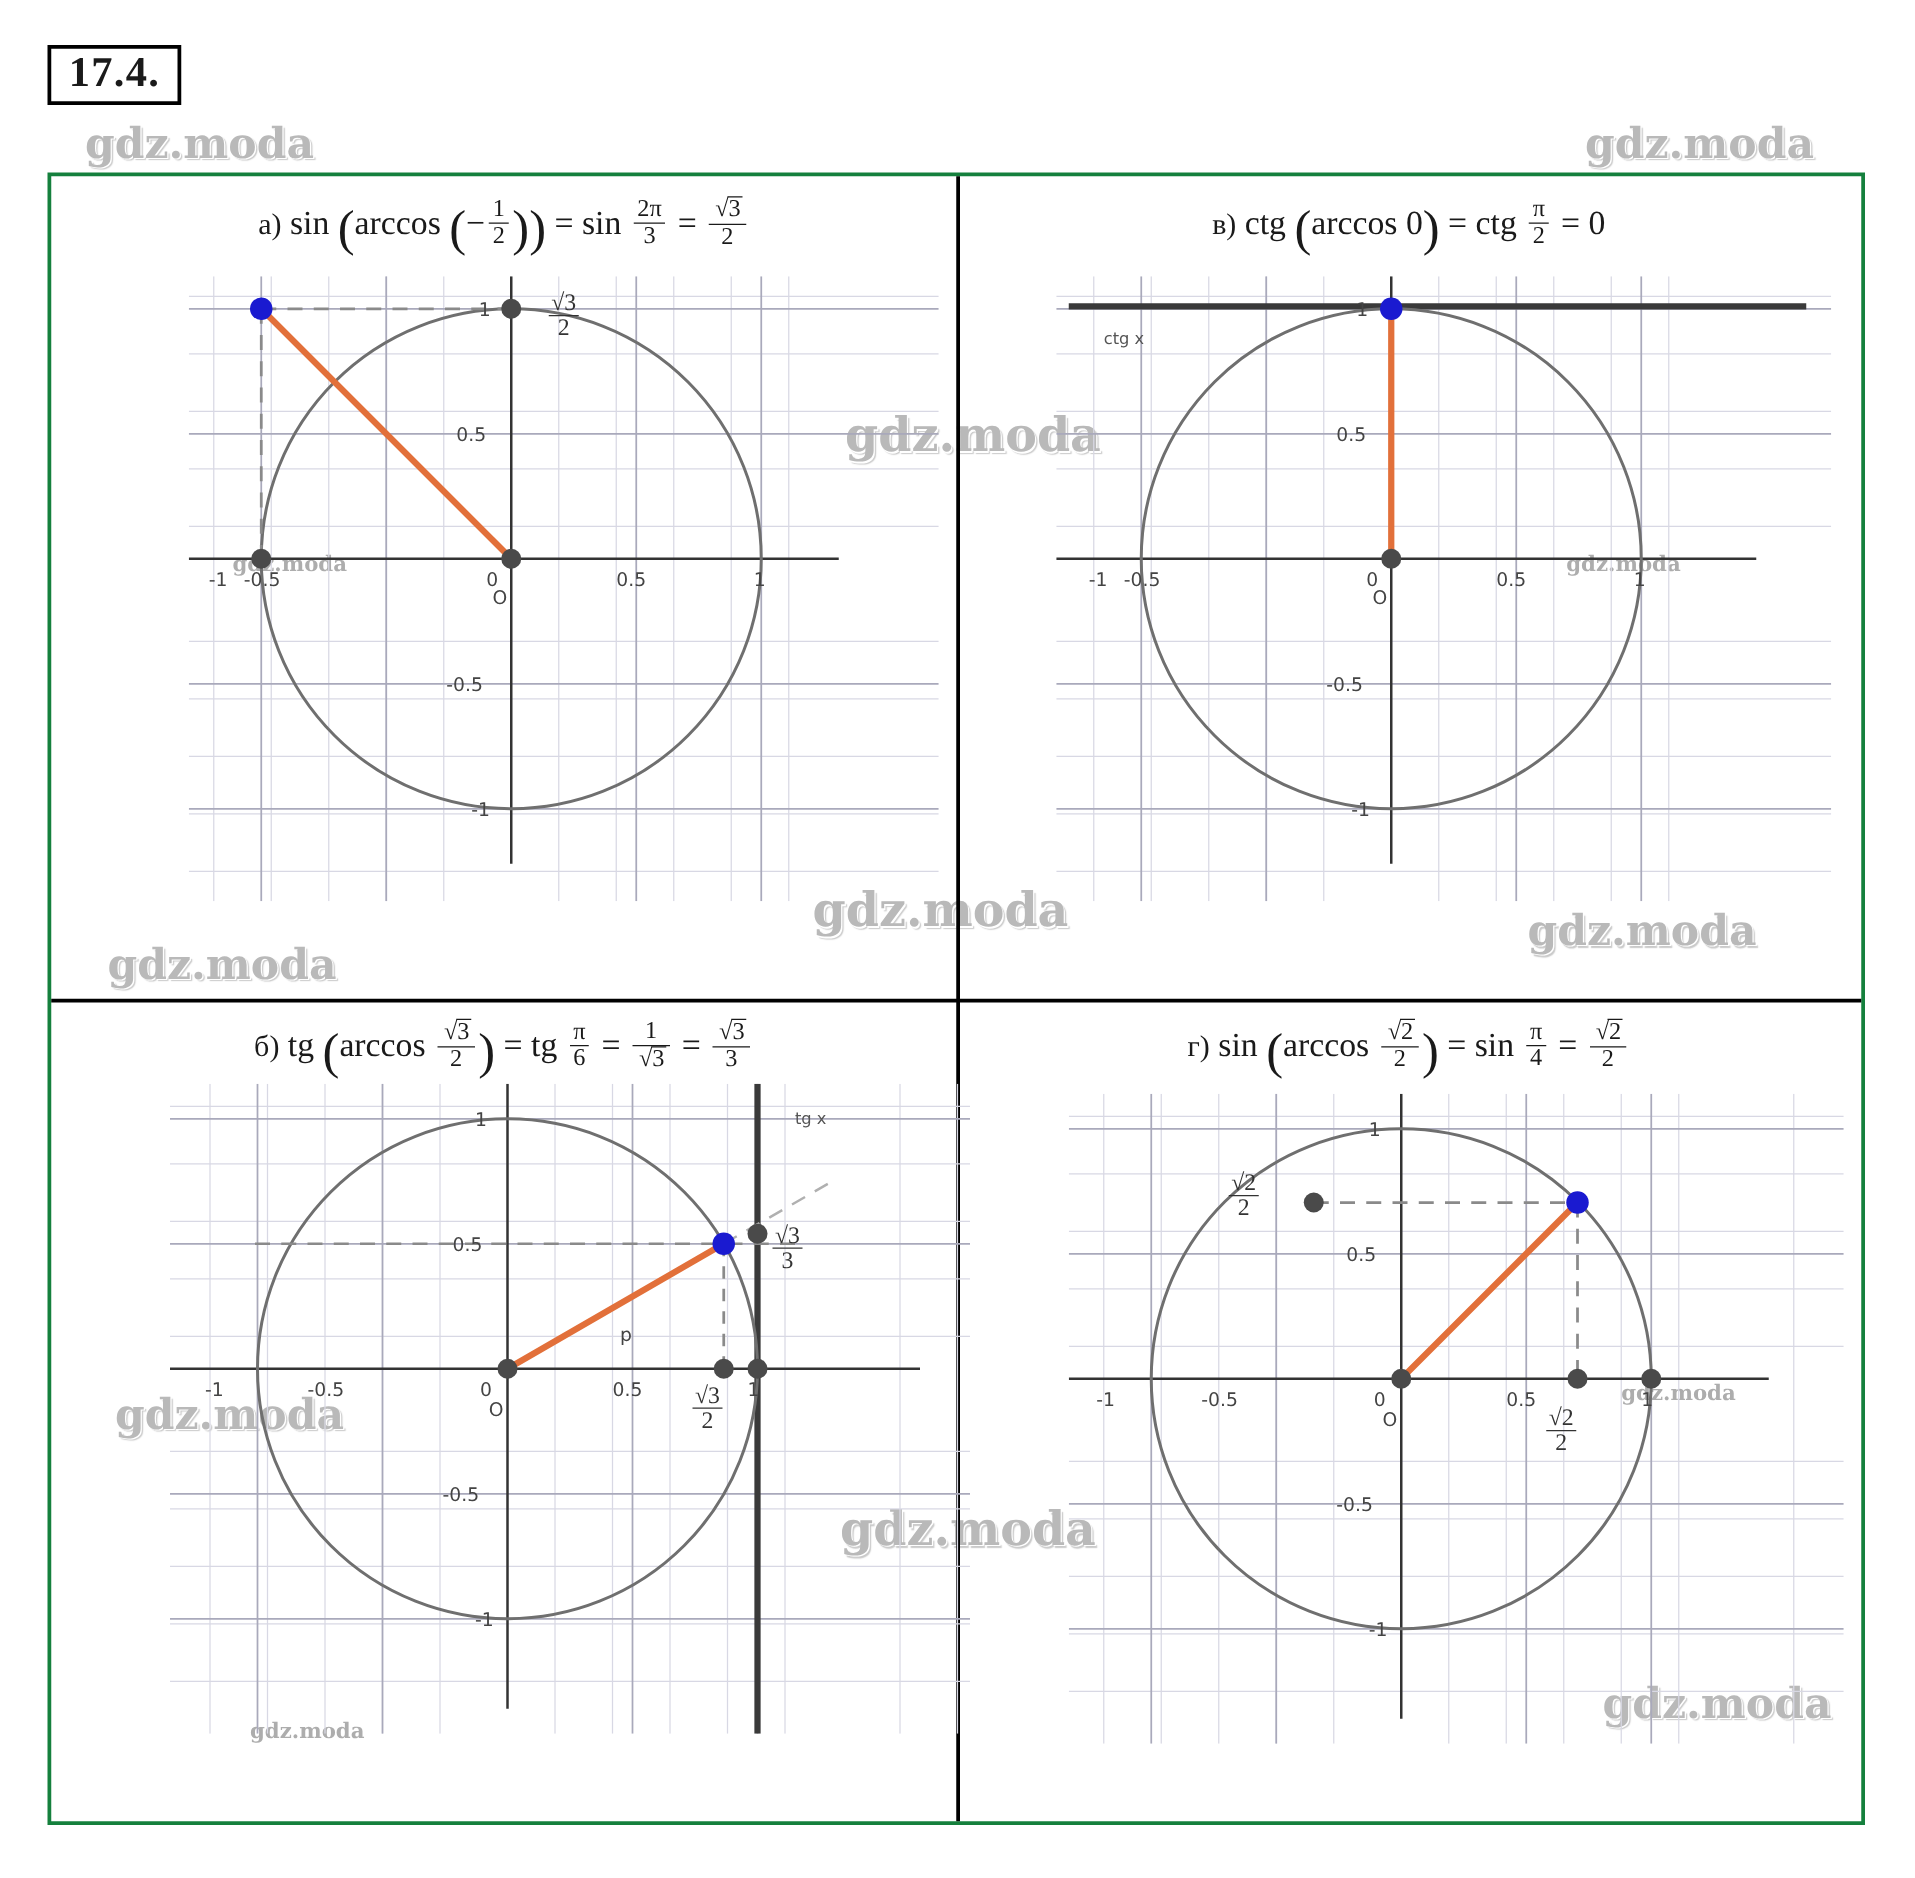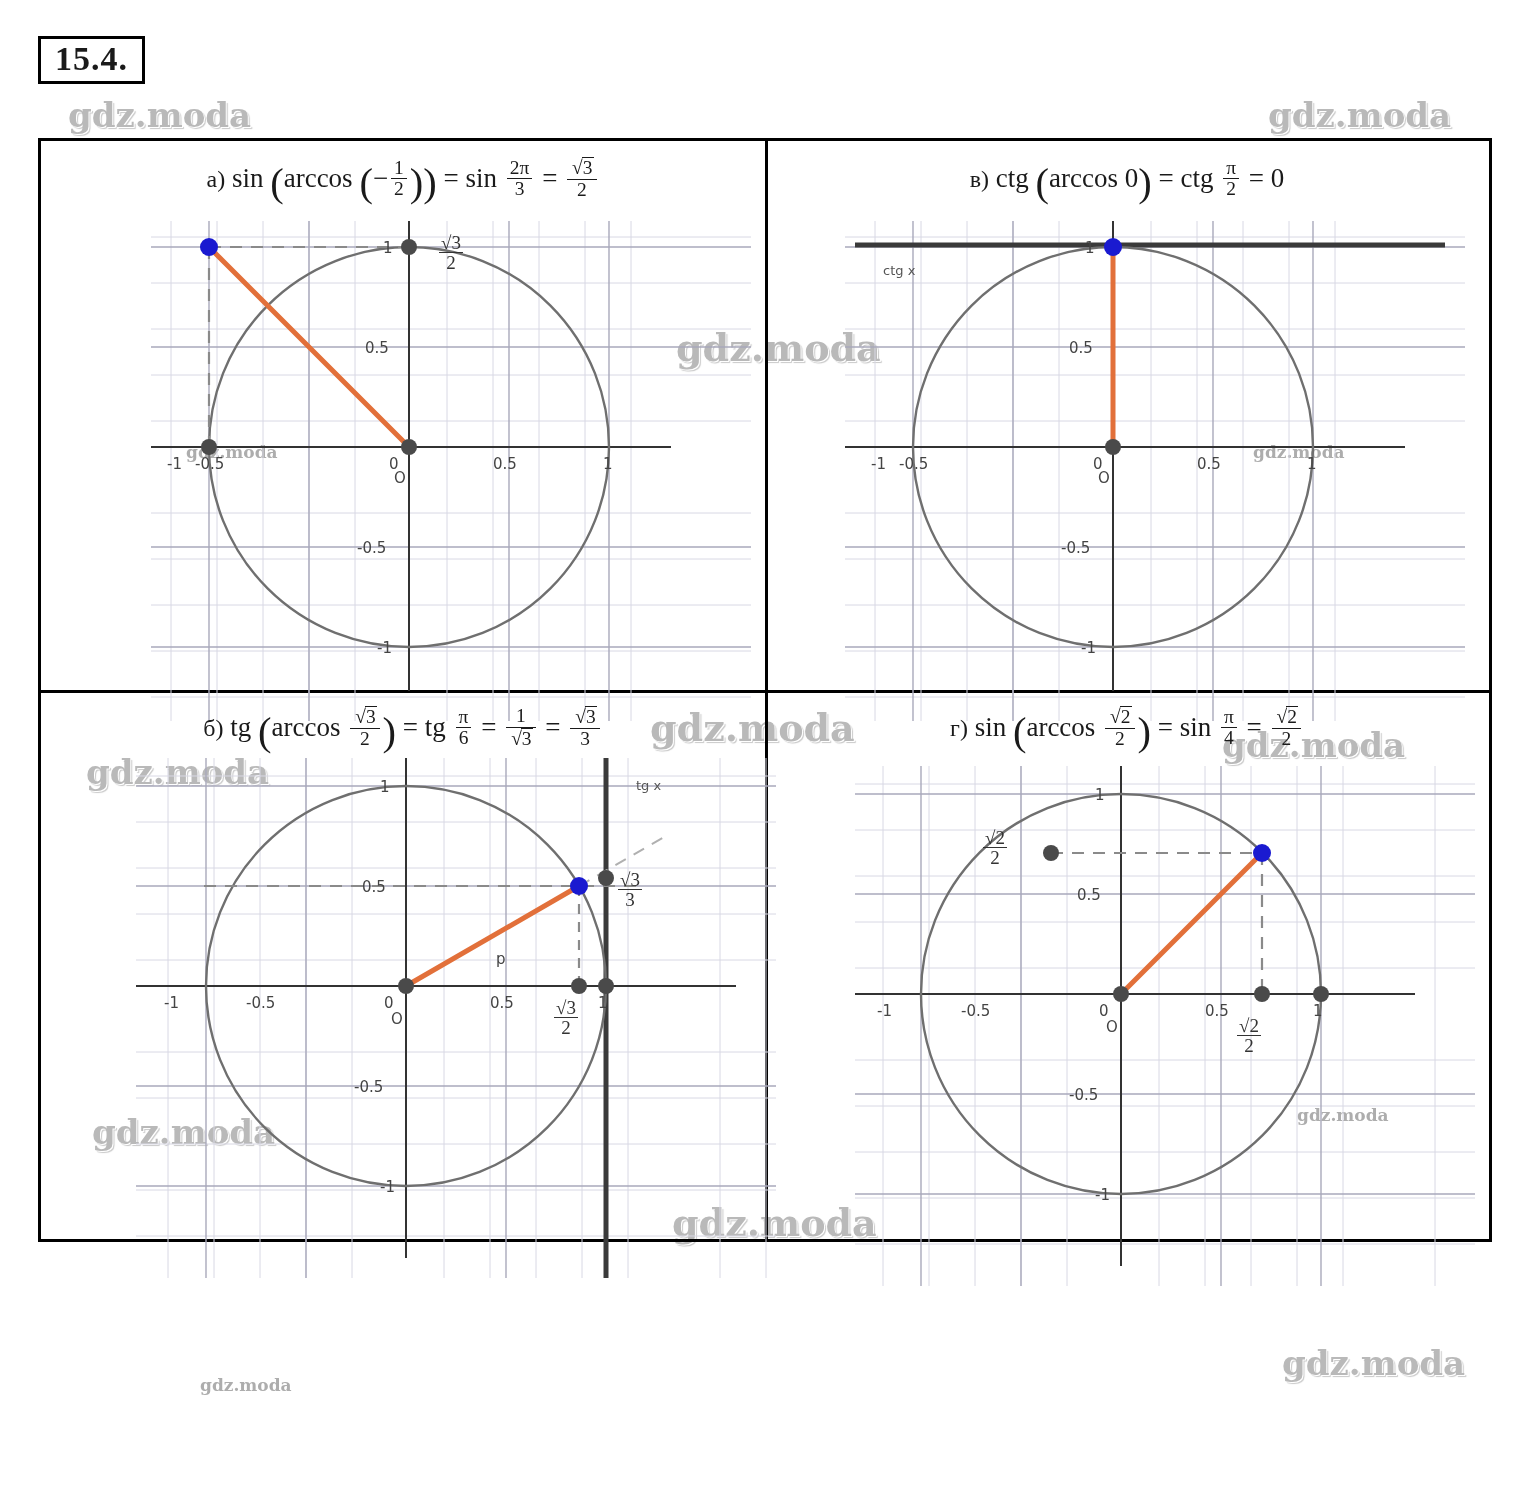--- a/index.html
+++ b/index.html
@@ -87,7 +87,7 @@
 
 <div class="page">
 
-  <div class="ex-number">15.4.</div>
+  <div class="ex-number">17.4.</div>
 
   <div class="wm" style="left:68px;top:95px;font-size:34px;">gdz.moda</div>
   <div class="wm" style="left:1268px;top:95px;font-size:34px;">gdz.moda</div>

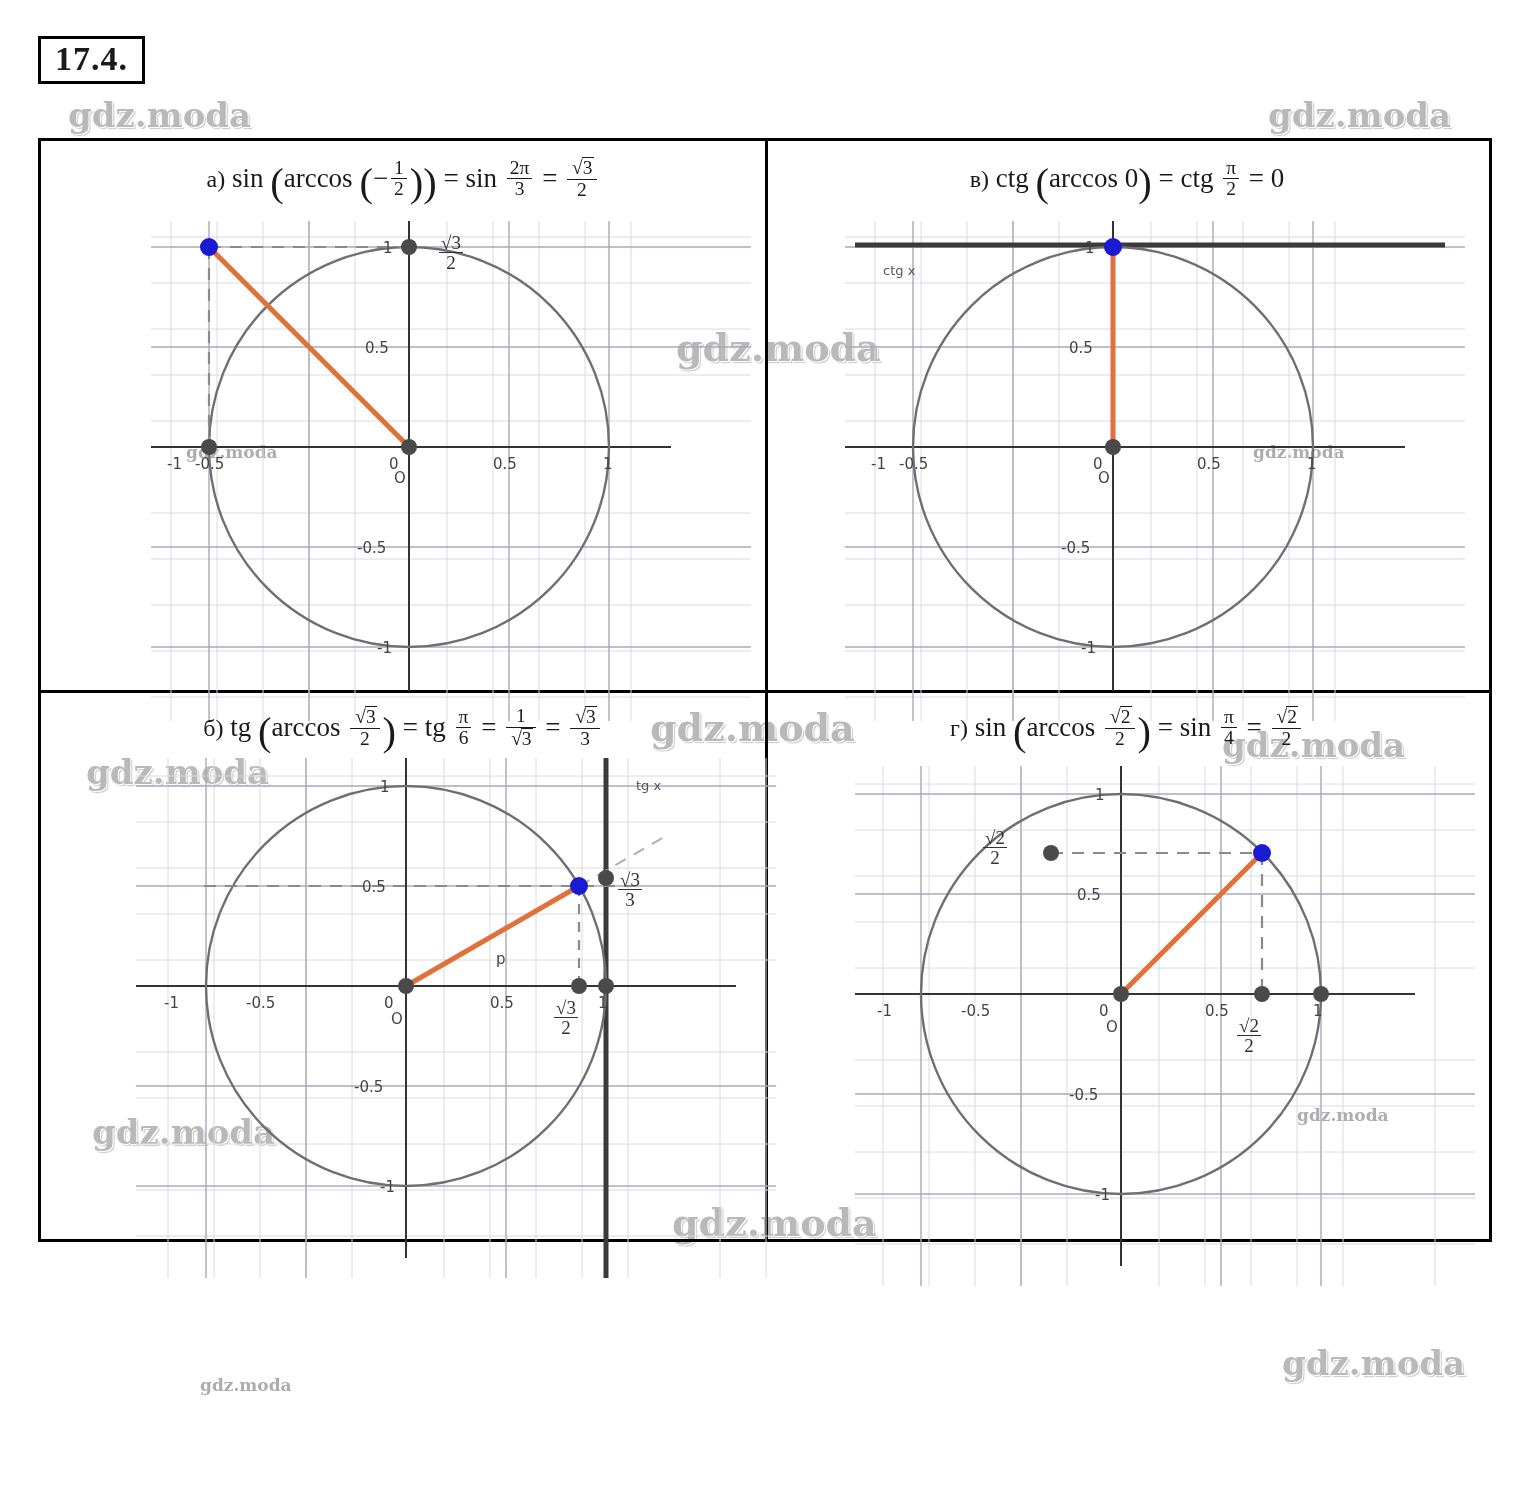--- a/index.html
+++ b/index.html
@@ -40,8 +40,8 @@
   
   .grid-table{
     position:absolute;left:38px;top:138px;
-    width:1454px;height:1104px;
-    border:3px solid #000000;
+    width:1454px;height:1322px;
+    border:3px solid #15803d;
     box-sizing:border-box;
   }
   .vline{position:absolute;left:50%;top:0;width:3px;height:100%;background:#000;}

